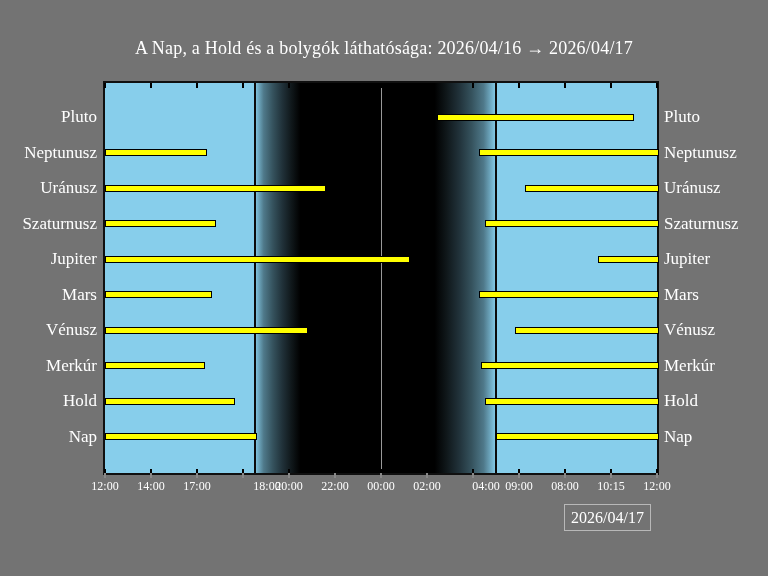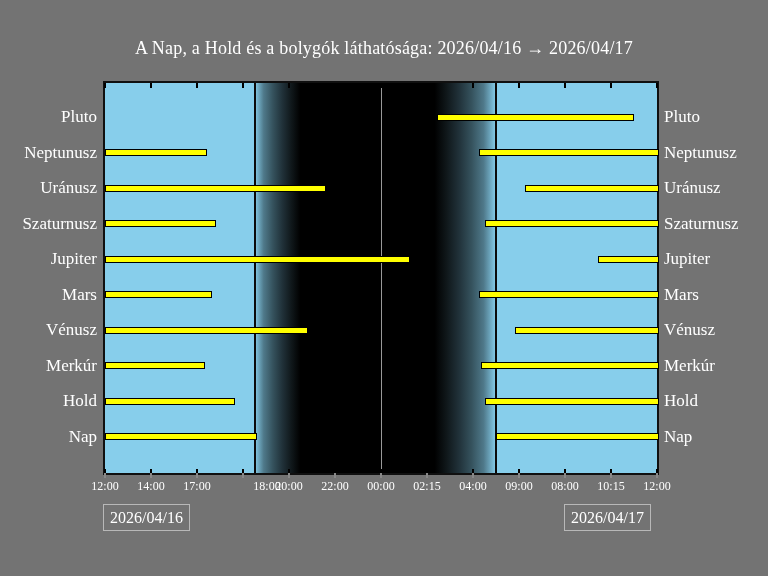--- a/index.html
+++ b/index.html
@@ -106,7 +106,7 @@
       <div class="xtick-label" style="left: 259px;">20:00</div>
       <div class="xtick-label" style="left: 305px;">22:00</div>
       <div class="xtick-label" style="left: 351px;">00:00</div>
-      <div class="xtick-label" style="left: 397px;">02:15</div>
+      <div class="xtick-label" style="left: 397px;">02:00</div>
       <div class="xtick-label" style="left: 443px;">04:00</div>
       <div class="xtick-label" style="left: 489px;">09:00</div>
       <div class="xtick-label" style="left: 535px;">08:00</div>

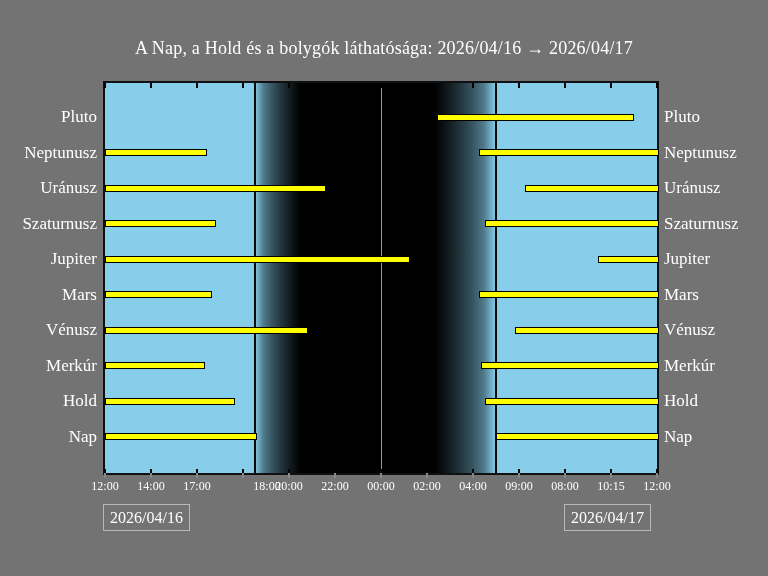--- a/index.html
+++ b/index.html
@@ -107,7 +107,7 @@
       <div class="xtick-label" style="left: 305px;">22:00</div>
       <div class="xtick-label" style="left: 351px;">00:00</div>
       <div class="xtick-label" style="left: 397px;">02:00</div>
-      <div class="xtick-label" style="left: 443px;">04:00</div>
+      <div class="xtick-label" style="left: 456px;">04:00</div>
       <div class="xtick-label" style="left: 489px;">09:00</div>
       <div class="xtick-label" style="left: 535px;">08:00</div>
       <div class="xtick-label" style="left: 581px;">10:15</div>

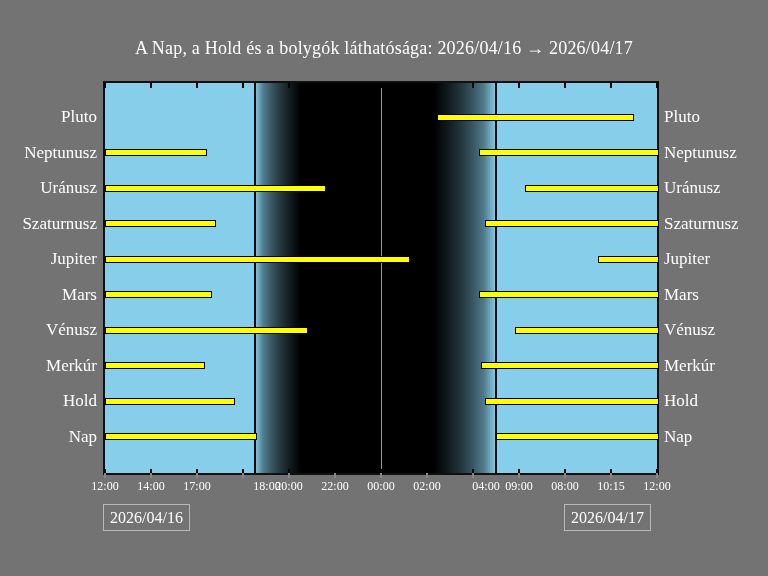--- a/index.html
+++ b/index.html
@@ -134,7 +134,6 @@
       <div class="rowlabel-right" style="top: 425.5px;">Nap</div>
     </div>
 
-  <div class="datebox left">2026/04/16</div>
   <div class="datebox right">2026/04/17</div>
 </div>
 

